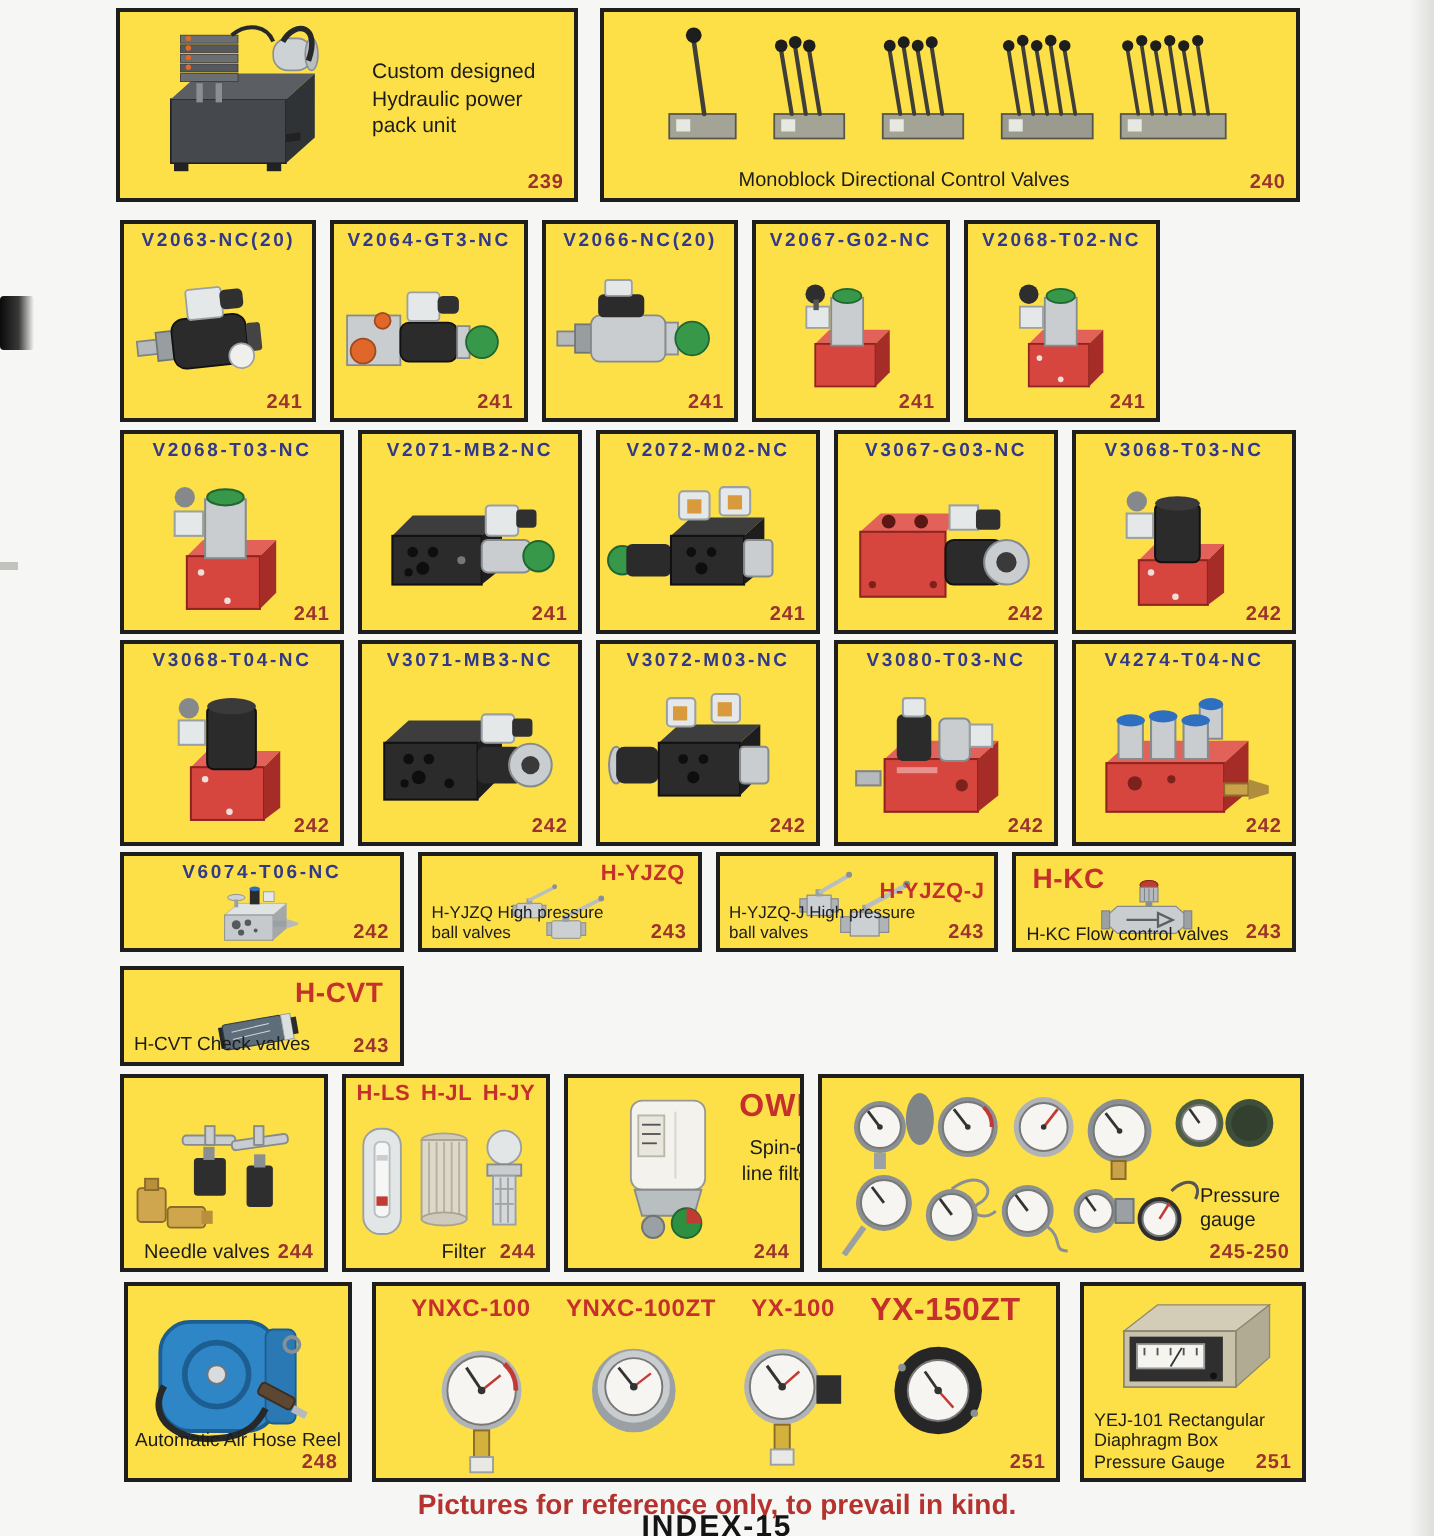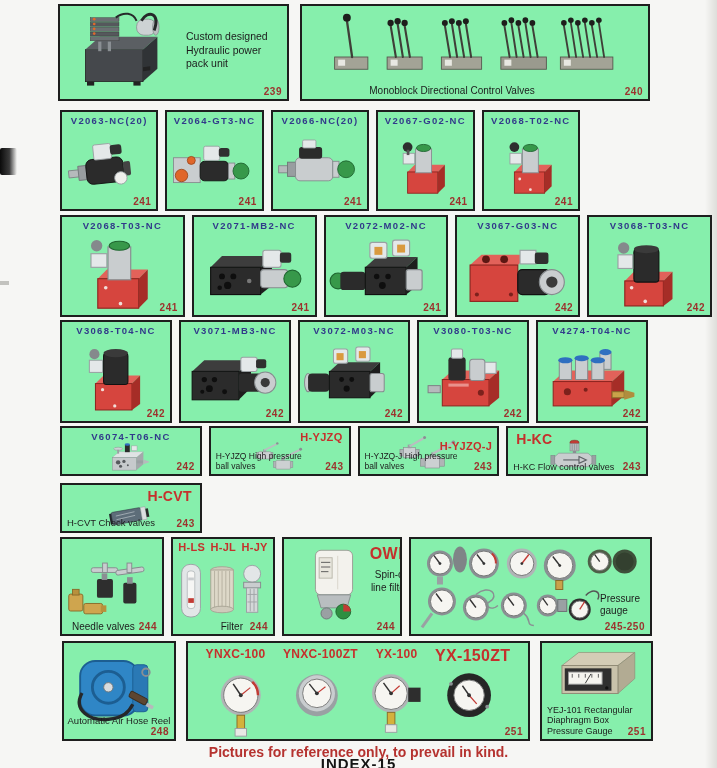--- a/index.html
+++ b/index.html
@@ -11,7 +11,7 @@
     background:linear-gradient(90deg,#0a0a0a 0%,#3a3a3a 55%,rgba(120,120,120,0) 100%);}
   .mark2{position:absolute;left:0;top:281px;width:9px;height:4px;background:#c2c2be;}
   .row{position:absolute;display:grid;}
-  .cell{border:2px solid #1e1e1e;background:#86efac;position:relative;display:flex;
+  .cell{border:2px solid #1e1e1e;background:#fde047;position:relative;display:flex;
     flex-direction:column;align-items:center;overflow:hidden;}
   .code{margin-top:3px;font-size:9.5px;font-weight:bold;letter-spacing:1.3px;
     color:#31398a;white-space:nowrap;}

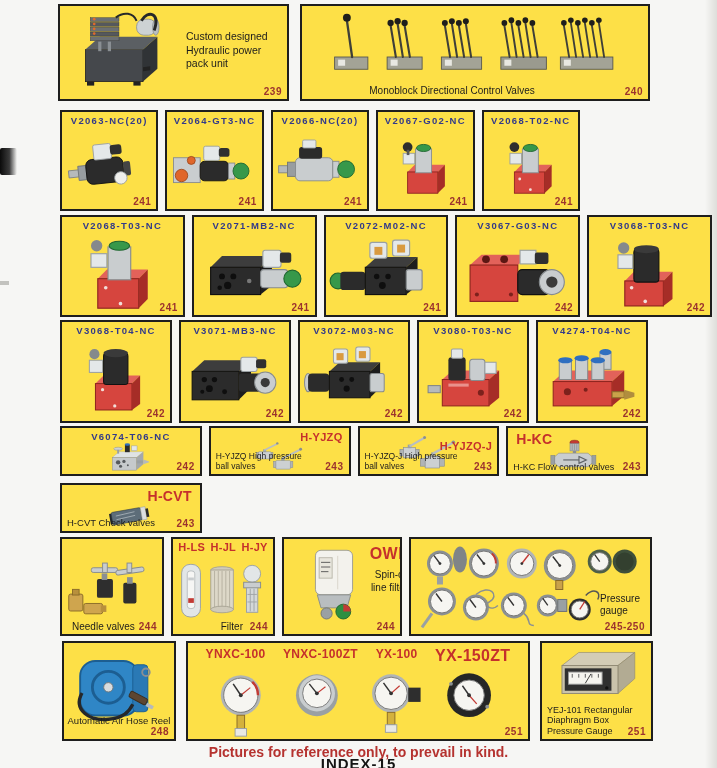--- a/index.html
+++ b/index.html
@@ -25,7 +25,7 @@
   
   .r1{left:58px;top:4px;width:592px;height:97px;grid-template-columns:231px 1fr;gap:11px;}
   .r2{left:60px;top:110px;width:520px;height:101px;grid-template-columns:repeat(5,1fr);gap:7px;}
-  .r3{left:60px;top:215px;width:652px;height:102px;grid-template-columns:repeat(5,1fr);gap:7px;}
+  .r3{left:60px;top:215px;width:588px;height:102px;grid-template-columns:repeat(5,1fr);gap:7px;}
   .r4{left:60px;top:320px;width:588px;height:103px;grid-template-columns:repeat(5,1fr);gap:7px;}
   .r5{left:60px;top:426px;width:588px;height:107px;grid-template-columns:repeat(4,1fr);gap:7px;}
   .r6{left:60px;top:537px;width:592px;height:99px;grid-template-columns:104px 104px 120px 1fr;gap:7px;}

